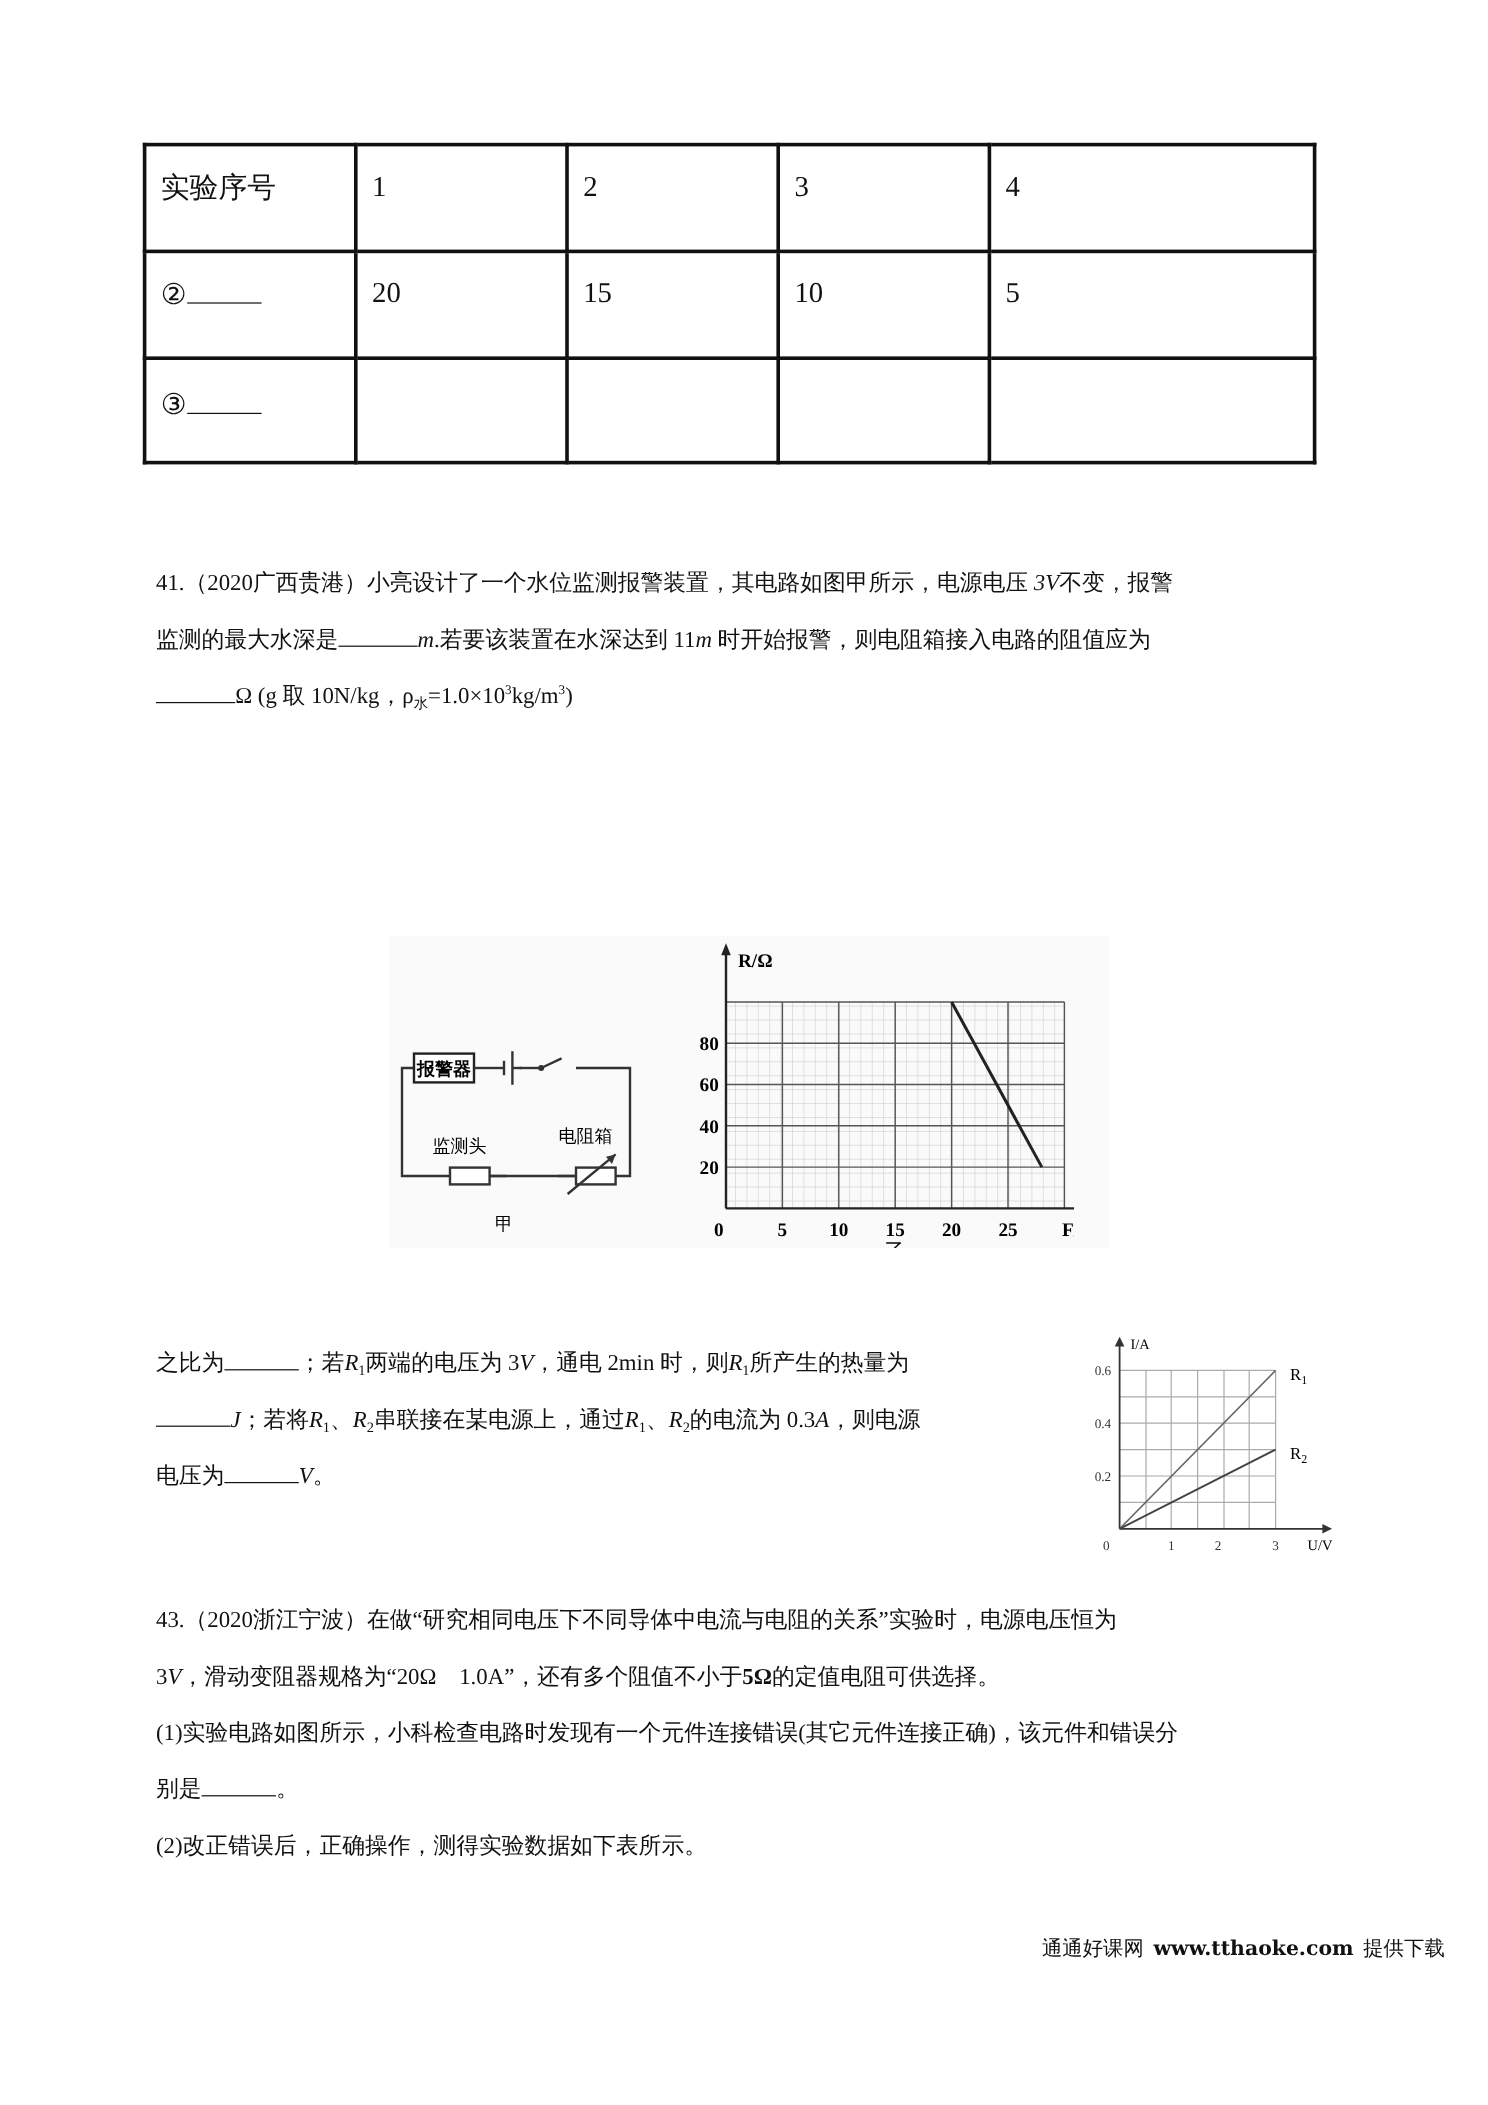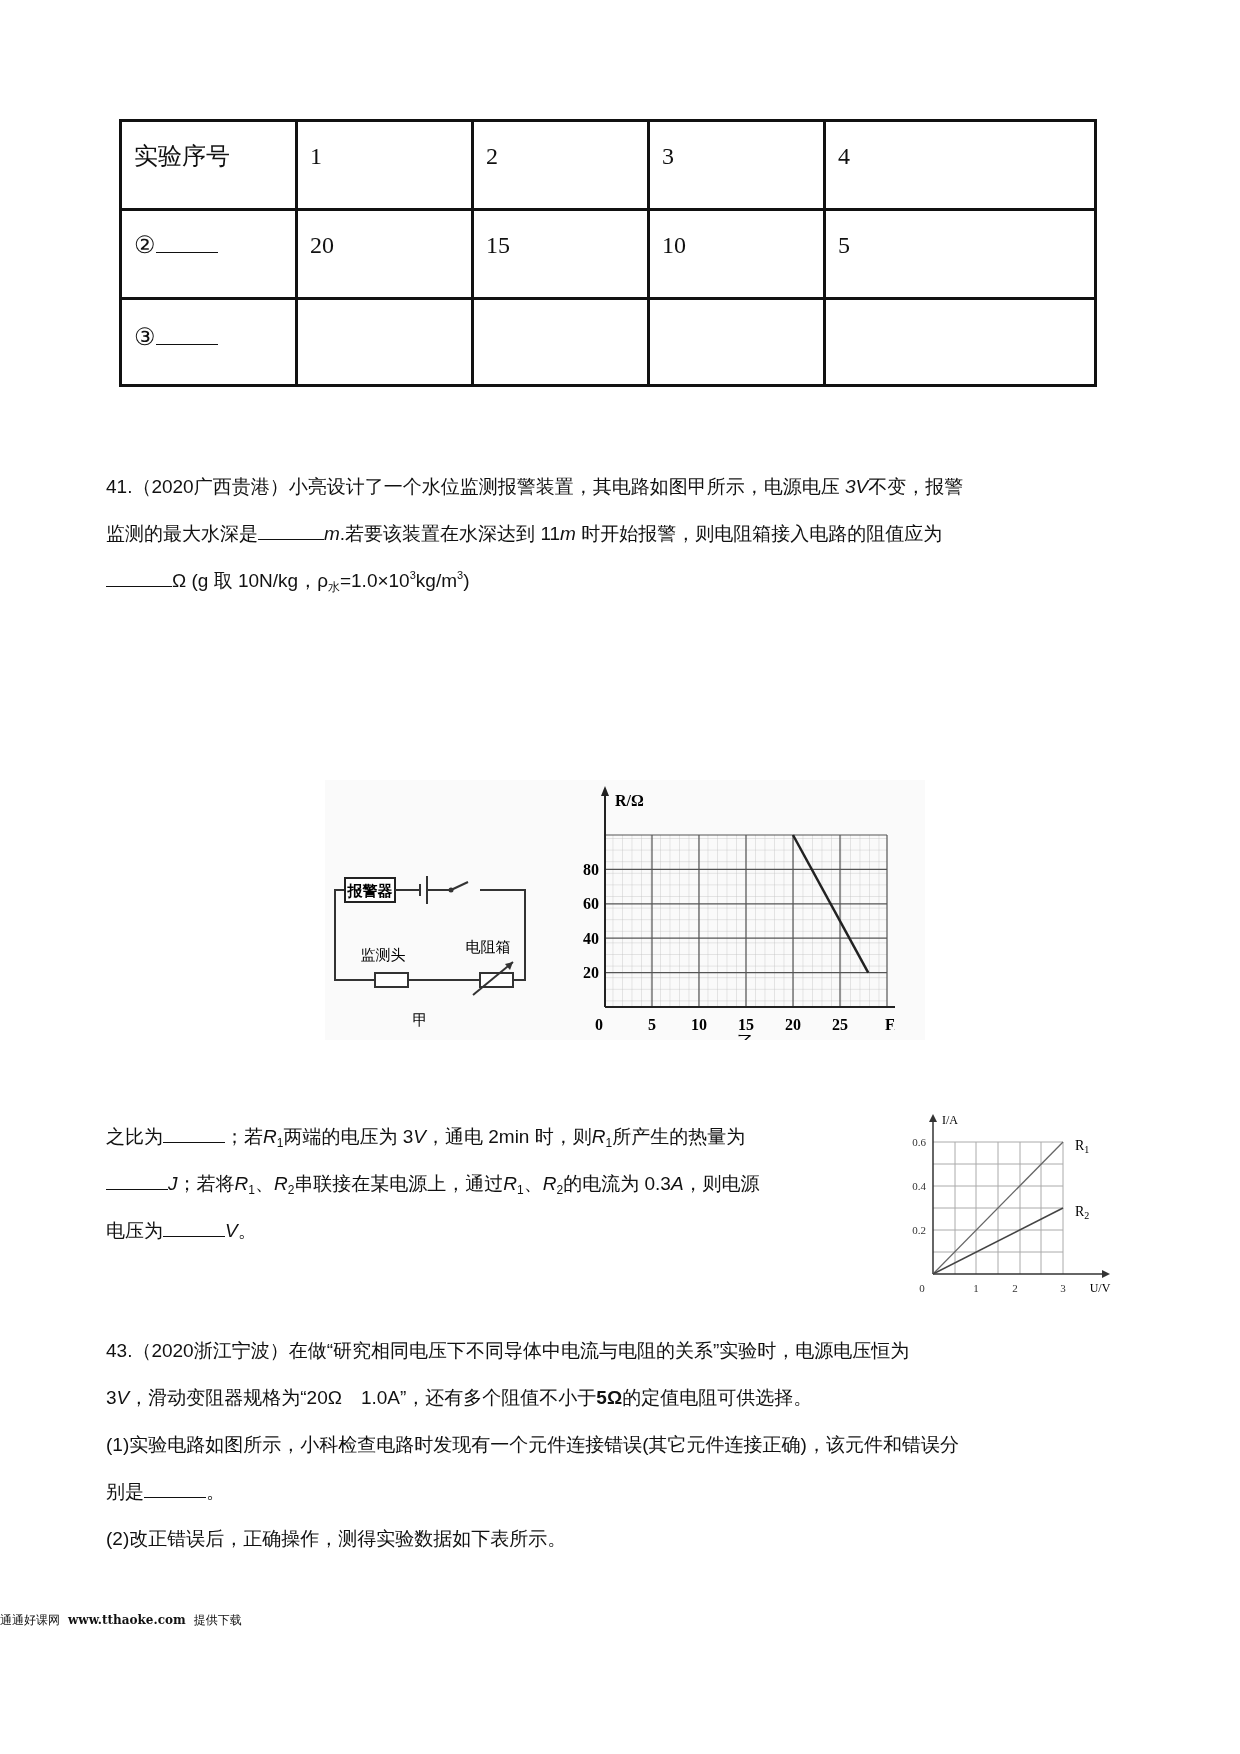--- a/index.html
+++ b/index.html
@@ -20,8 +20,8 @@
   .blank.wide { width: 66px; }
 
   
-  .para { position: absolute; left: 106px; width: 1000px; font-size: 19px; line-height: 47px;
-          font-family: Liberation Sans, sans-serif; }
+  .para { position: absolute; left: 130px; width: 1000px; font-size: 19px; line-height: 47px;
+          font-family: Liberation Serif, serif; }
   .para .line { display: block; white-space: nowrap; }
   .it { font-style: italic; }
   sub { font-size: 12px; vertical-align: -4px; line-height: 0; }

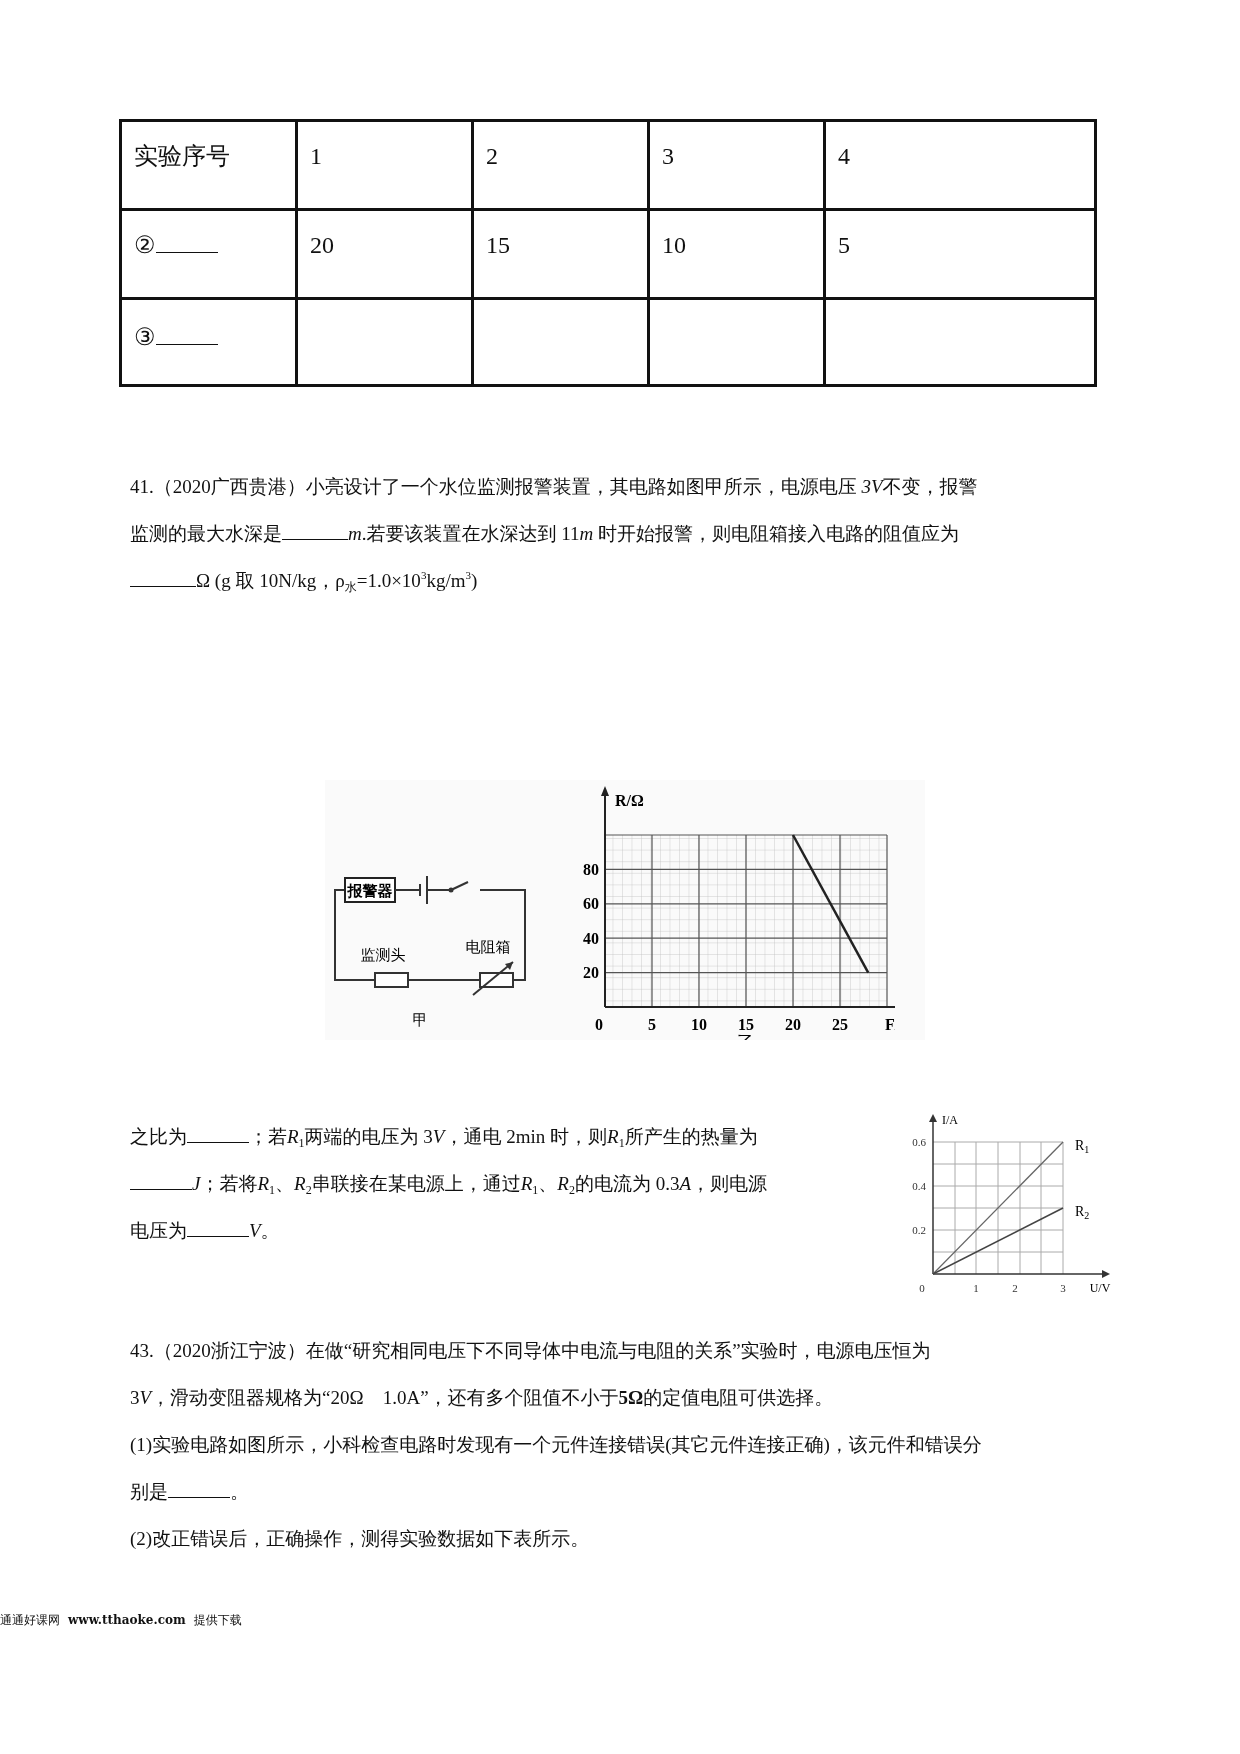--- a/index.html
+++ b/index.html
@@ -34,8 +34,8 @@
 
   .q42-graph { position: absolute; left: 900px; top: 1112px; }
 
-  .footer { position: absolute; left: 0; width: 1204px; top: 1612px; text-align: left;
-            font-size: 12px; font-family: "DejaVu Sans", "Liberation Sans", sans-serif; }
+  .footer { position: absolute; left: 0; width: 1204px; top: 1612px; text-align: right;
+            font-size: 17px; font-family: "DejaVu Sans", "Liberation Sans", sans-serif; }
   .footer .url { font-family: "DejaVu Serif", "Liberation Serif", serif; font-weight: bold; margin: 0 8px; }
 
   svg text { font-family: "Liberation Serif", "DejaVu Serif", serif; }

